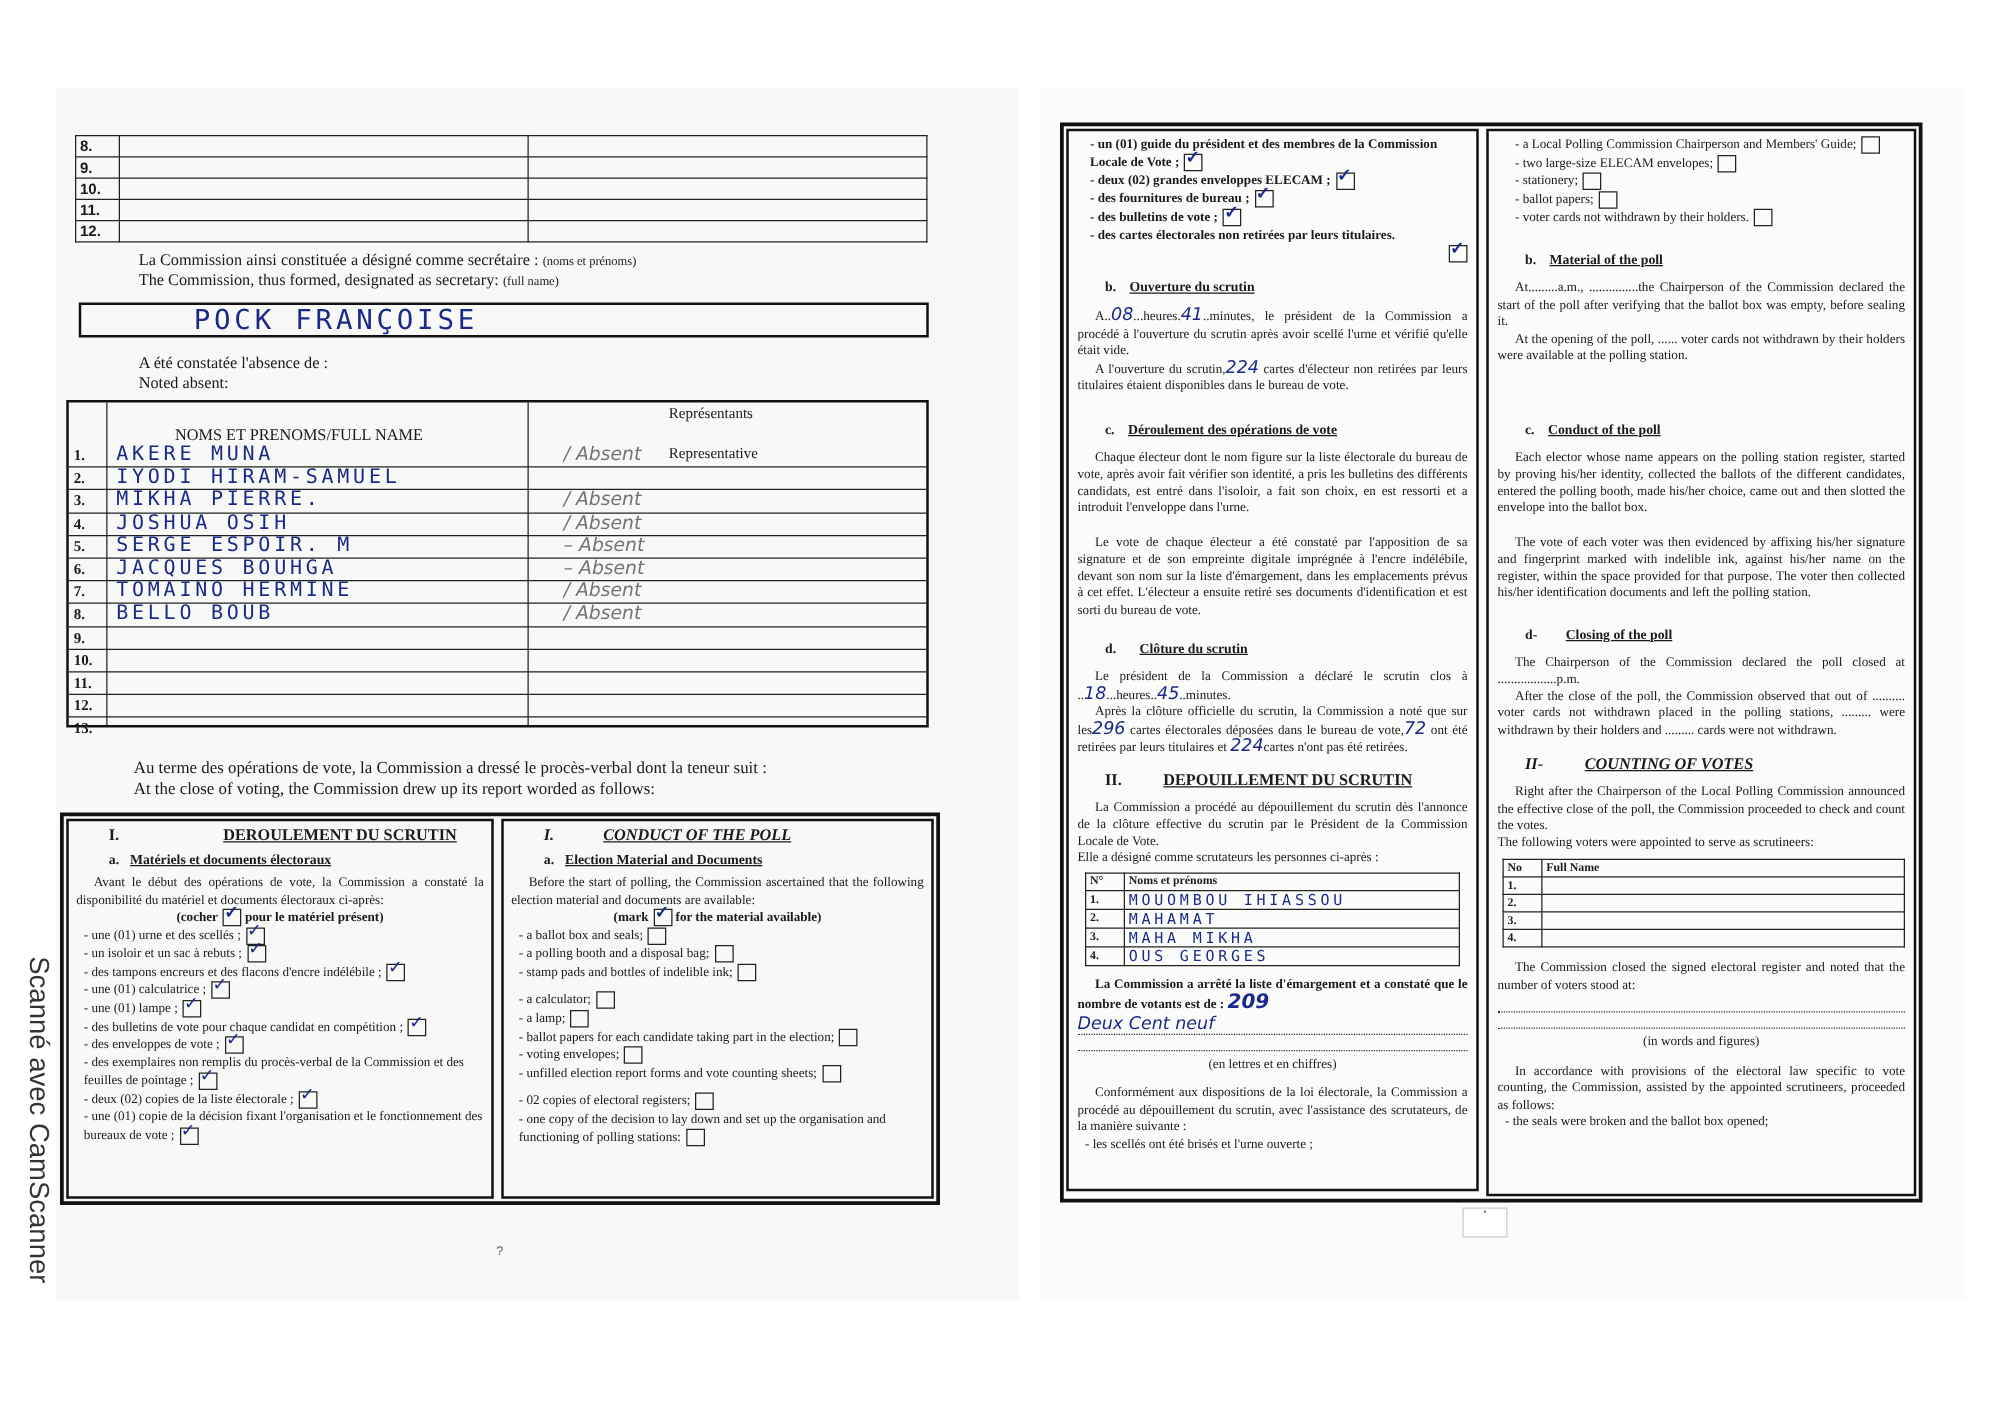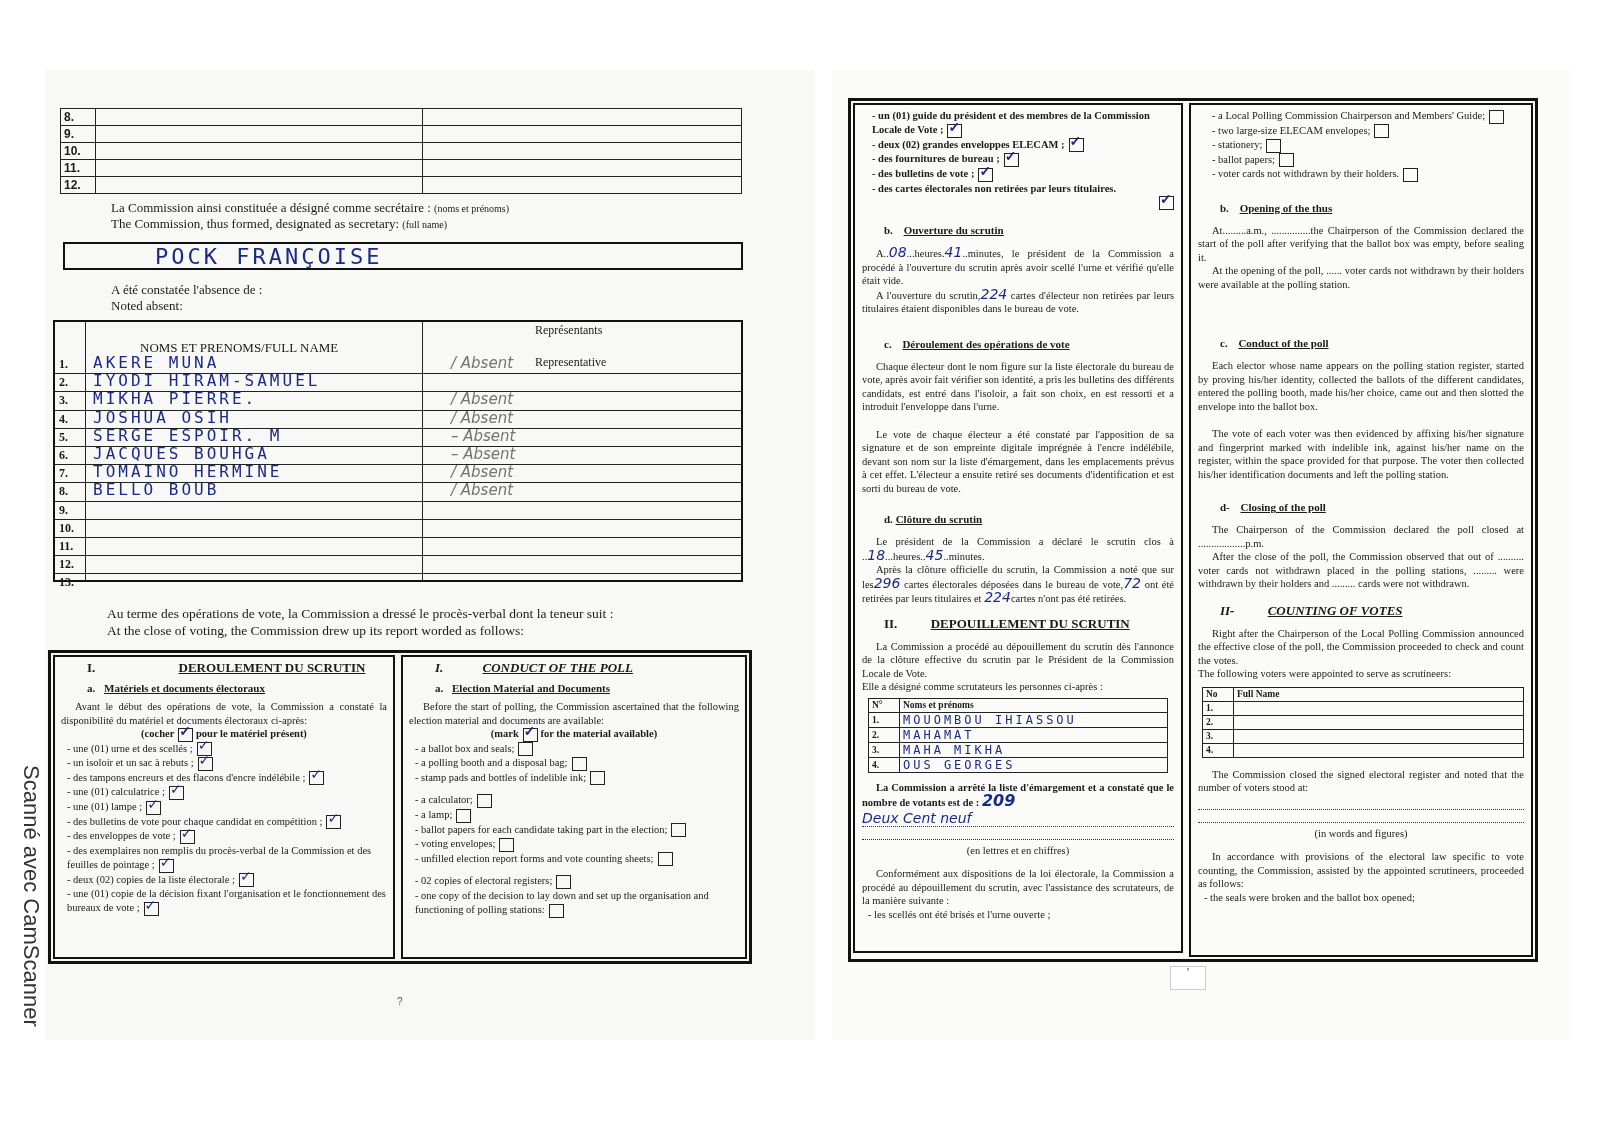--- a/index.html
+++ b/index.html
@@ -319,7 +319,7 @@
 
       <div class="sub-title it" style="margin:20px 0 10px 22px; text-decoration:none;">
         <span>b.</span>
-        <span style="text-decoration:underline; margin-left:8px;">Opening of the thus</span>
+        <span style="text-decoration:underline; margin-left:8px;">Material of the poll</span>
       </div>
       <div class="para it" style="text-indent:14px;">At.........a.m., ...............the Chairperson of the Commission declared the start of the poll after verifying that the ballot box was empty, before sealing it.</div>
       <div class="para it" style="text-indent:14px;">At the opening of the poll, ...... voter cards not withdrawn by their holders were available at the polling station.</div>

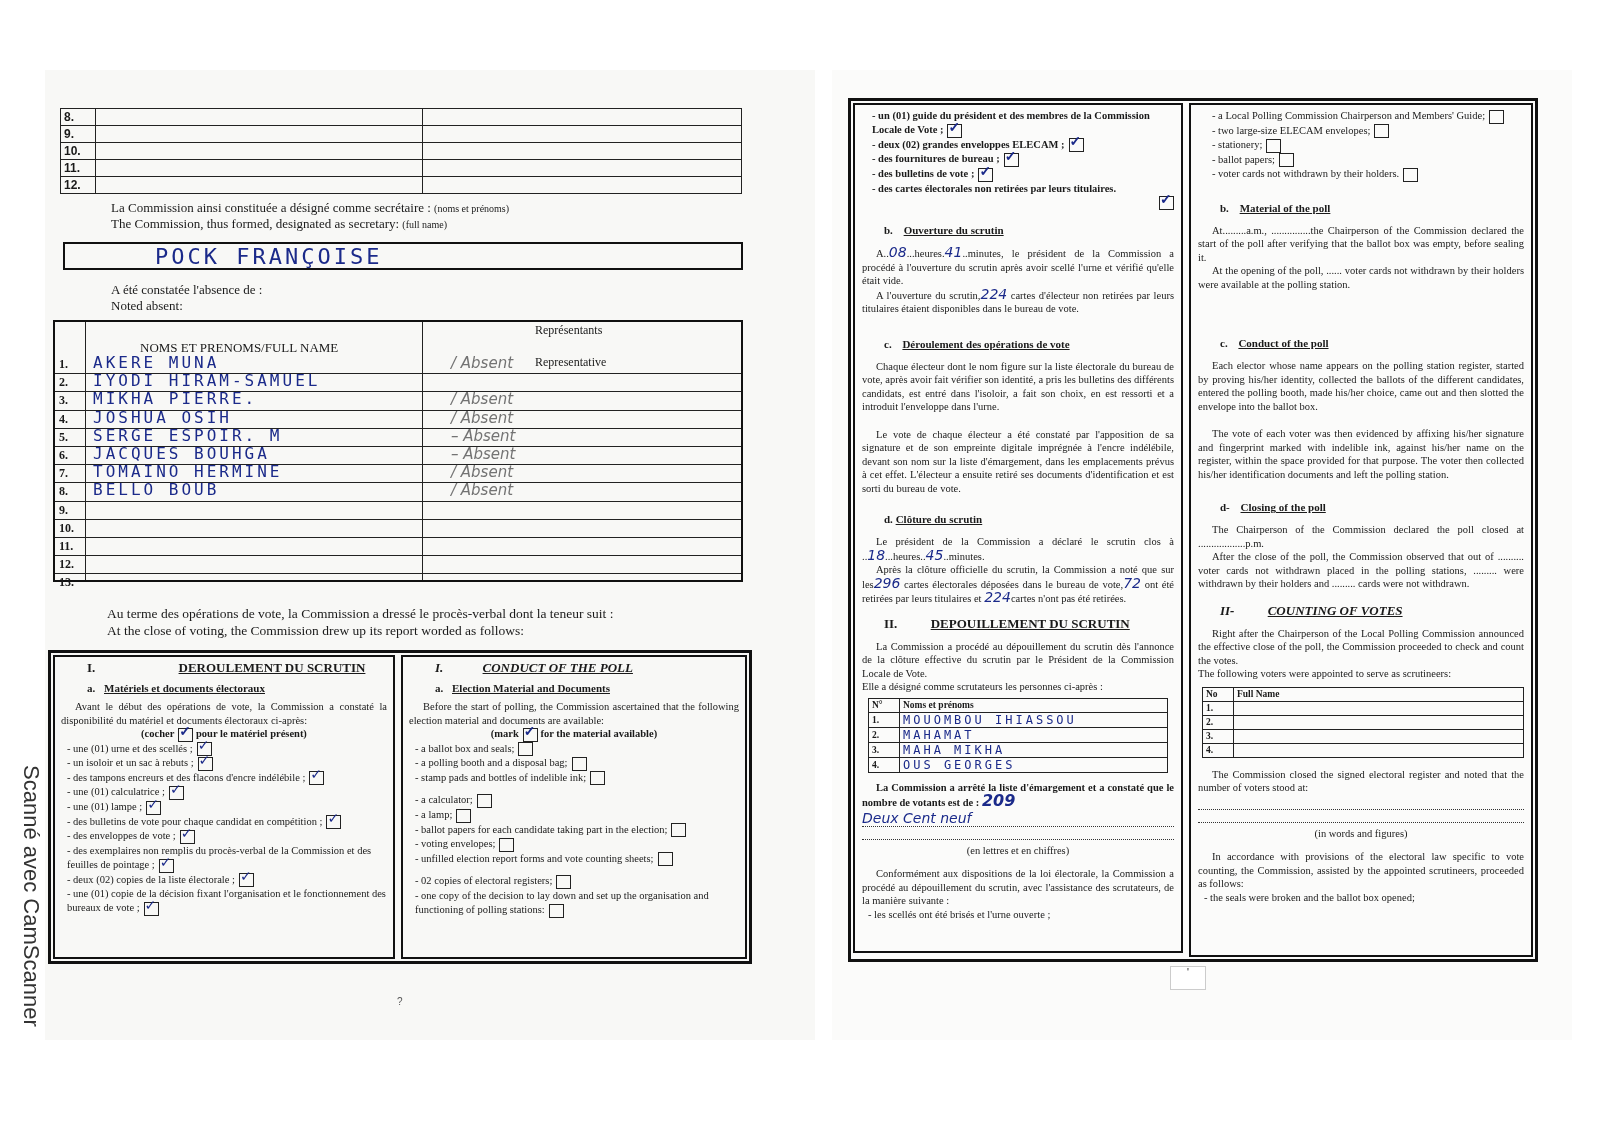--- a/index.html
+++ b/index.html
@@ -333,7 +333,7 @@
 
       <div class="sub-title it" style="margin:20px 0 10px 22px; text-decoration:none;">
         <span>d-</span>
-        <span style="text-decoration:underline; margin-left:8px;text-align:right;">Closing of the poll</span>
+        <span style="text-decoration:underline; margin-left:20px;text-align:right;">Closing of the poll</span>
       </div>
       <div class="para it" style="text-indent:14px;">The Chairperson of the Commission declared the poll closed at ..................p.m.</div>
       <div class="para it" style="text-indent:14px;">After the close of the poll, the Commission observed that out of .......... voter cards not withdrawn placed in the polling stations, ......... were withdrawn by their holders and ......... cards were not withdrawn.</div>

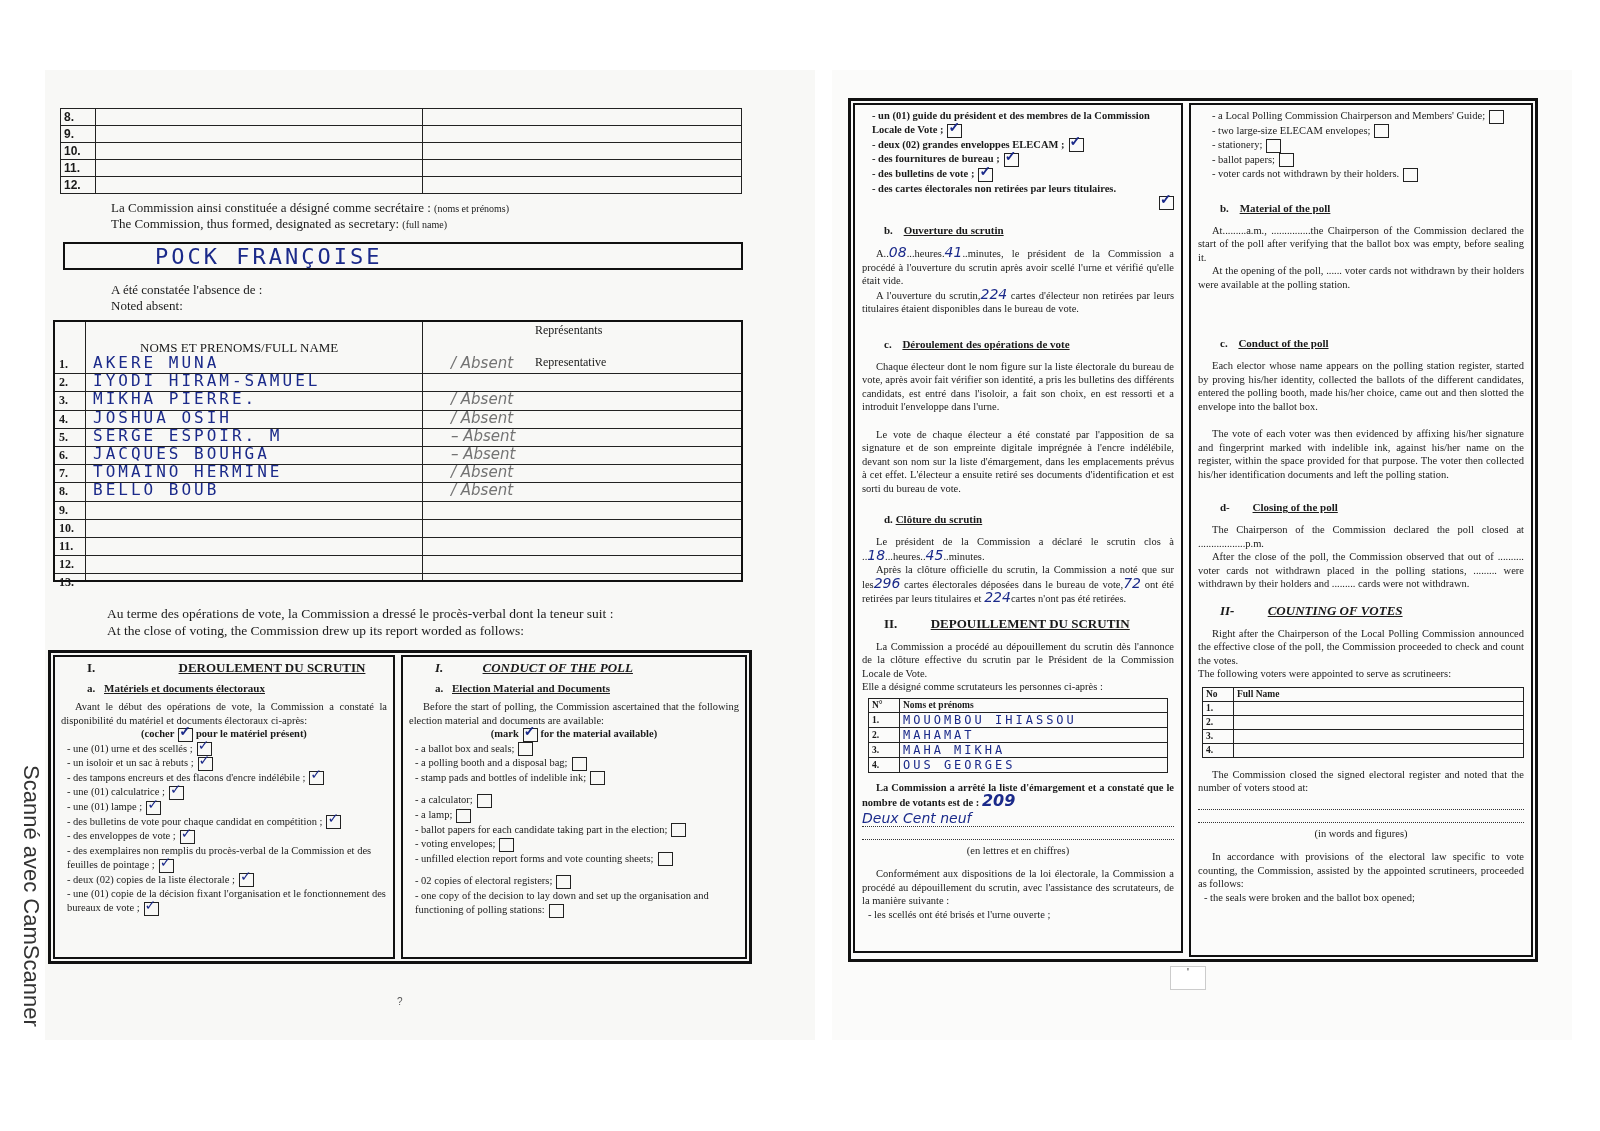--- a/index.html
+++ b/index.html
@@ -255,7 +255,7 @@
 
       <div class="sub-title" style="margin:18px 0 10px 22px; text-decoration:none;">
         <span>d.</span>
-        <span style="text-decoration:underline; margin-left:0;">Clôture du scrutin</span>
+        <span style="text-decoration:underline; margin-left:16px;">Clôture du scrutin</span>
       </div>
       <div class="para" style="text-indent:14px;">
         <span>Le président de la Commission a déclaré le scrutin clos à</span> ..<span class="fill">18</span>...<span>heures</span>..<span class="fill">45</span>..<span>minutes.</span>

